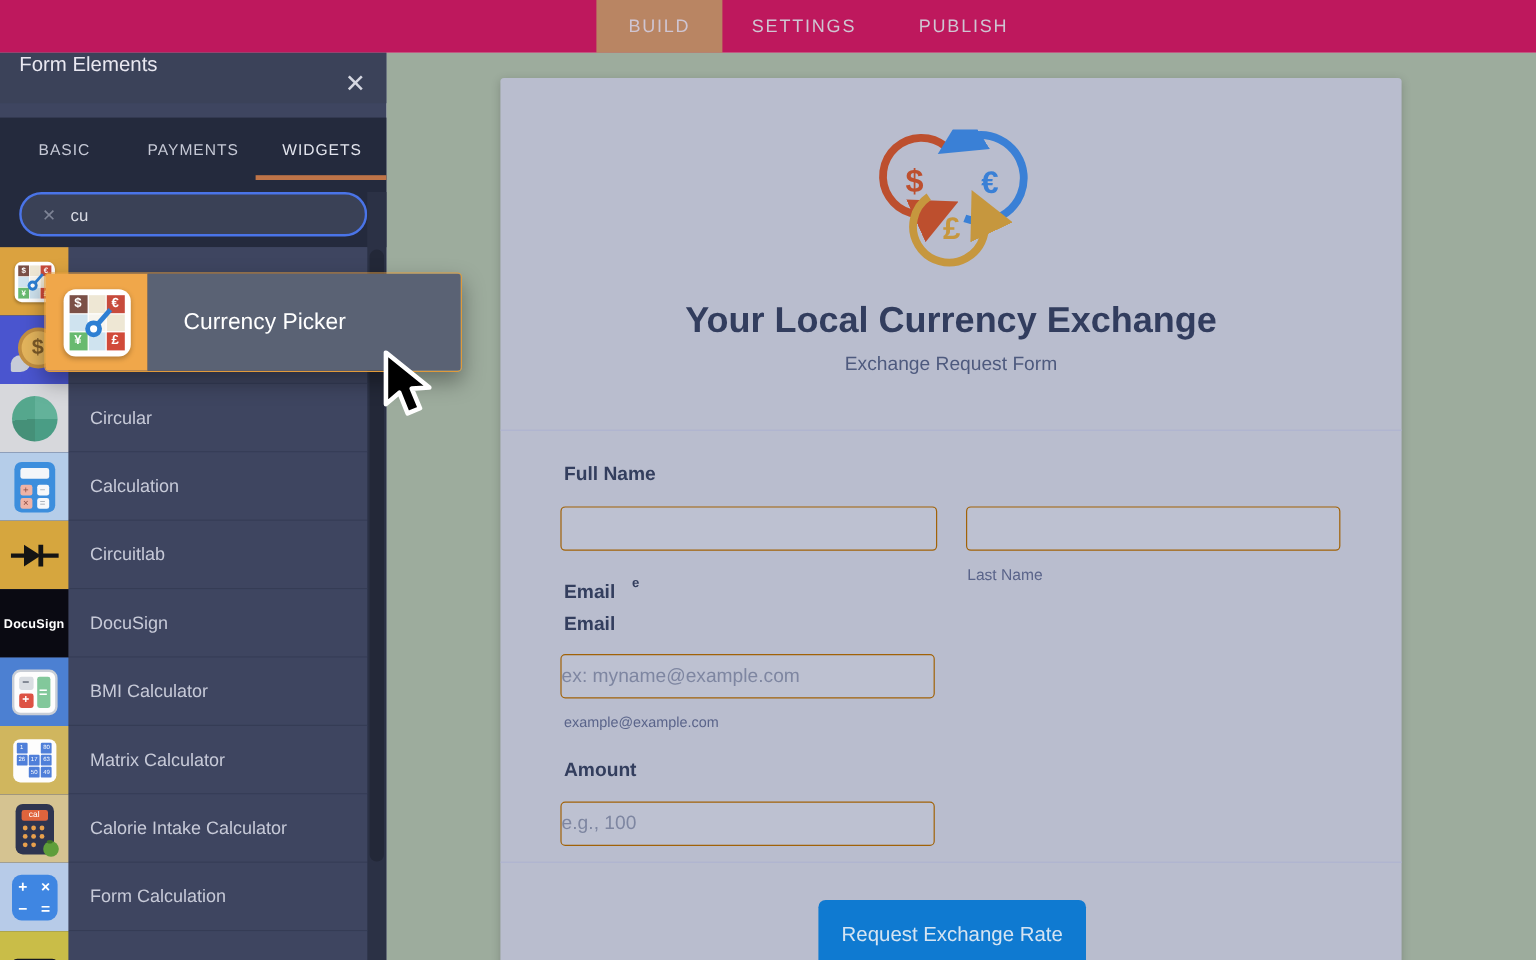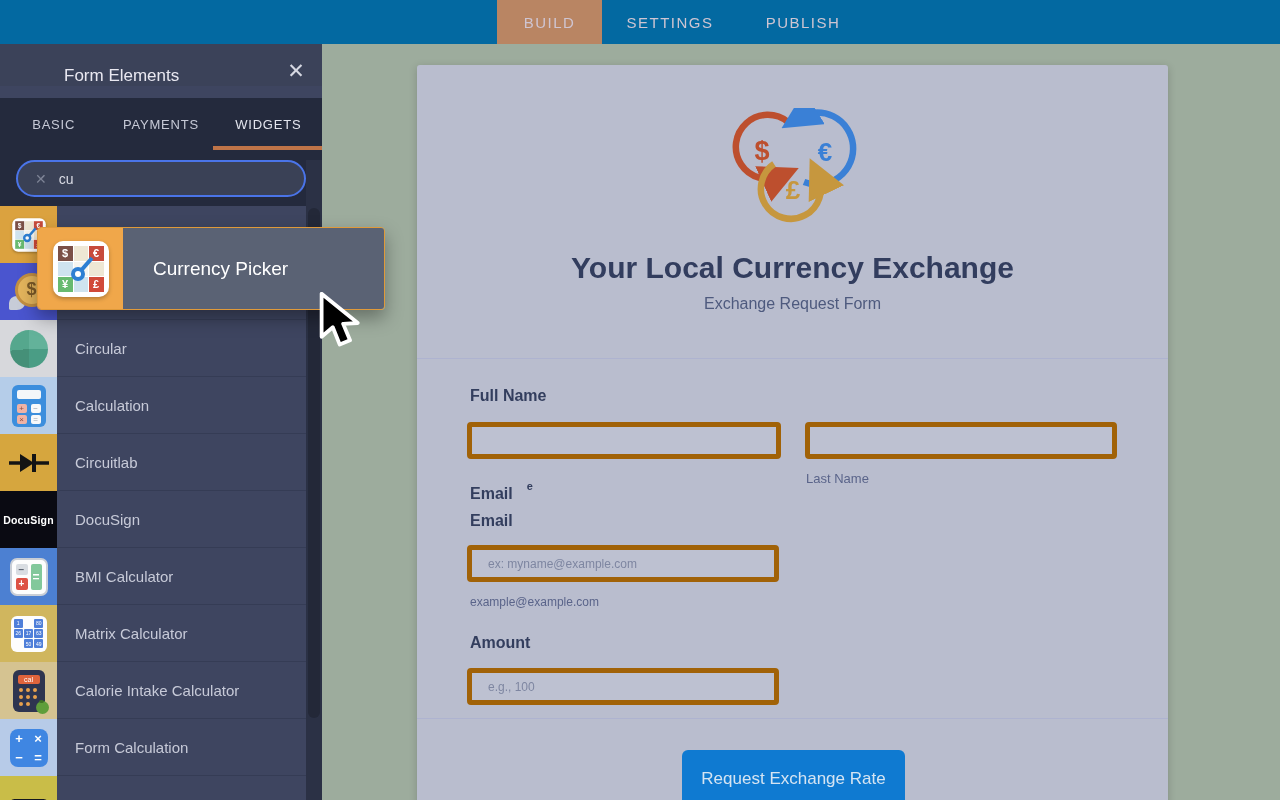--- a/index.html
+++ b/index.html
@@ -8,7 +8,7 @@
   .abs { position:absolute; }
 
   
-  #topbar { position:absolute; left:0; top:0; width:1280px; height:44px; background:#0369a1; }
+  #topbar { position:absolute; left:0; top:0; width:1280px; height:44px; background:#be185d; }
   .top-tab { position:absolute; top:0; height:44px; display:flex; align-items:center; justify-content:center;
     color:#cfc5d2; font-size:15px; letter-spacing:1.5px; cursor:pointer; }
   .top-tab.active { background:#b98563; }

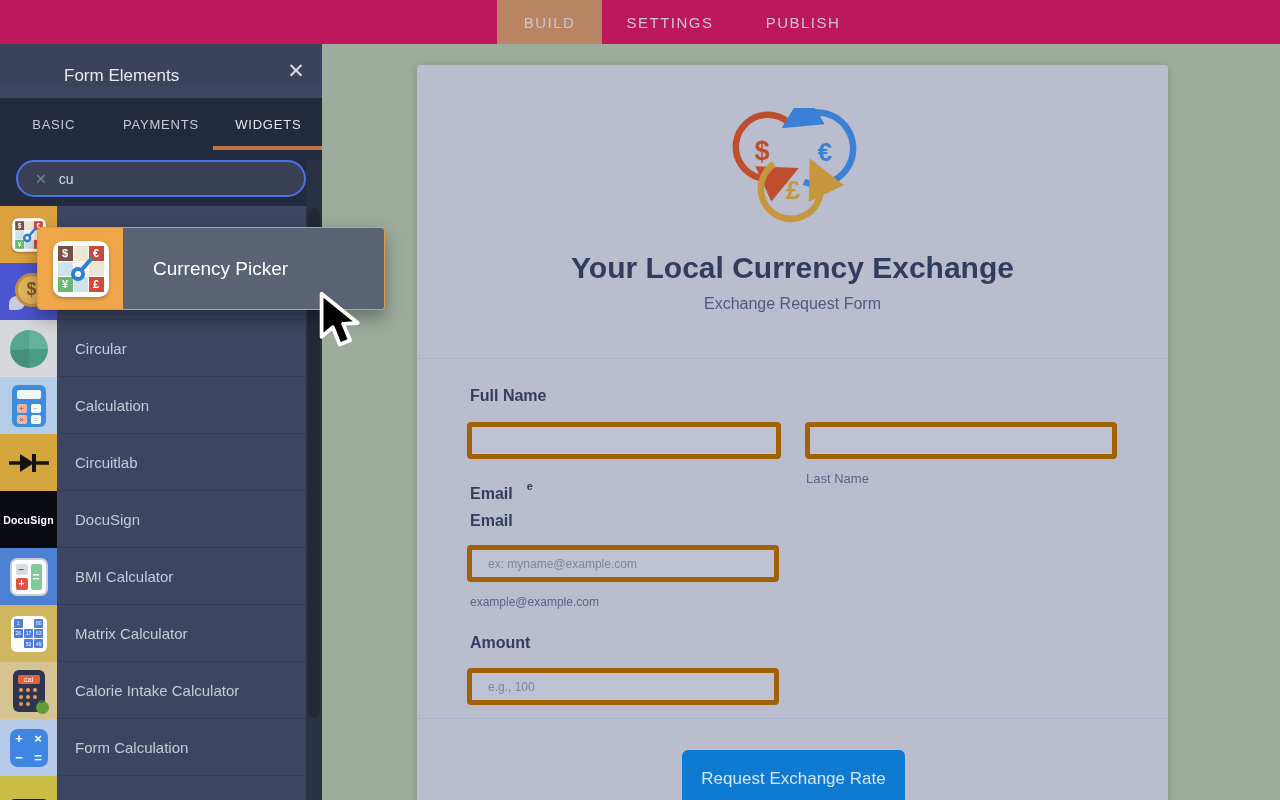--- a/index.html
+++ b/index.html
@@ -16,7 +16,7 @@
   
   #sidebar { position:absolute; left:0; top:44px; width:322px; height:756px; background:#3e4560; }
   #sb-header { position:absolute; left:0; top:0; width:322px; height:42px; background:#3b4259;
-    display:flex; align-items:flex-end;padding-left:48px; }
+    display:flex; align-items:flex-start; }
   #sb-title { color:#e9e8f1; font-size:17px; margin-left:16px; }
   #sb-close { position:absolute; right:14px; top:15px; width:24px; height:24px; color:#d6d8e2;
     font-size:21px; line-height:24px; text-align:center; cursor:pointer; }

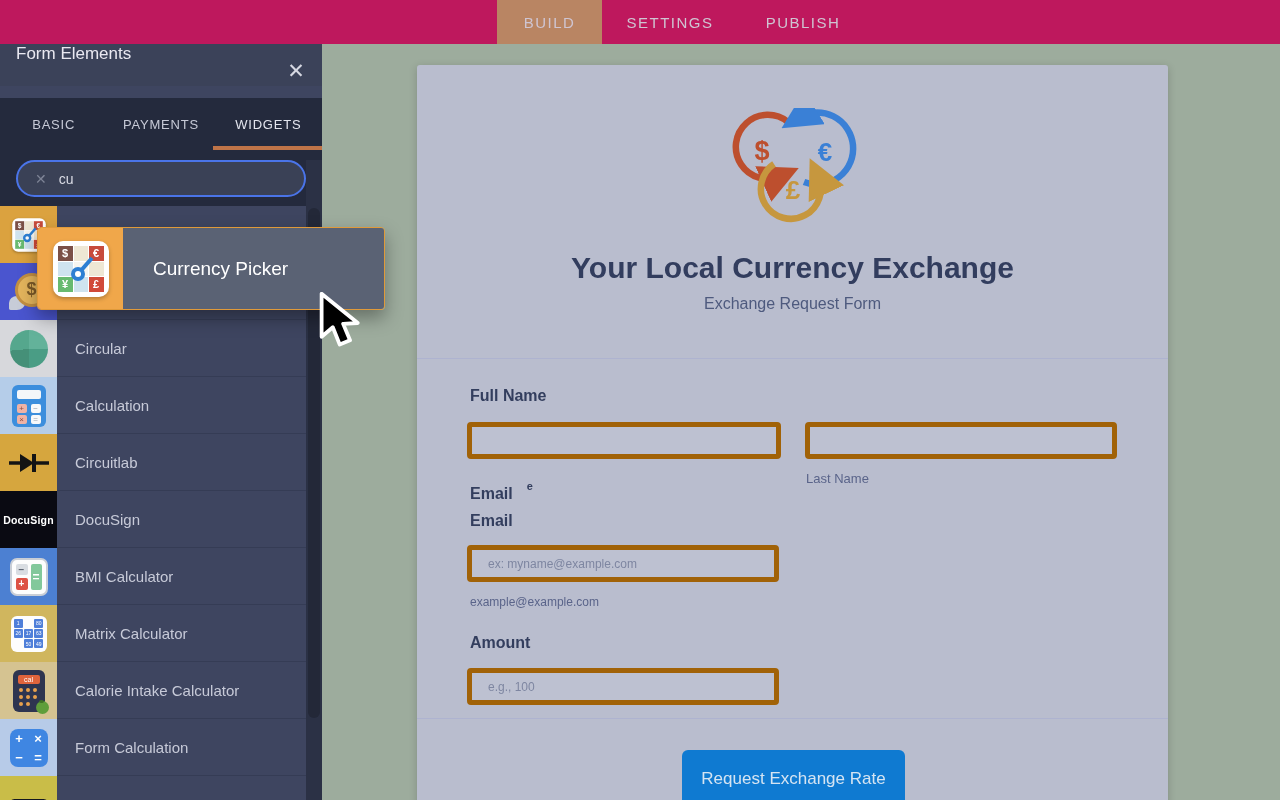--- a/index.html
+++ b/index.html
@@ -119,7 +119,7 @@
   .f-label { position:absolute; color:#333e5e; font-size:16px; font-weight:600; }
   .f-sub { position:absolute; color:#5a648a; font-size:13px; }
   .f-input { position:absolute; height:37px; background:rgba(255,255,255,0.07);
-    border:5px solid #a16207; border-radius:4px; padding:0 16px; font-size:12px; color:#4c5674;
+    border:1px solid #a16207; border-radius:4px; padding:0 0; font-size:16px; color:#4c5674;
     font-family:"Liberation Sans", sans-serif; }
   .f-input::placeholder { color:#7e86a1; opacity:1; }
   #ghost-sup { font-size:11px; vertical-align:9px; margin-left:14px; font-weight:600; }

